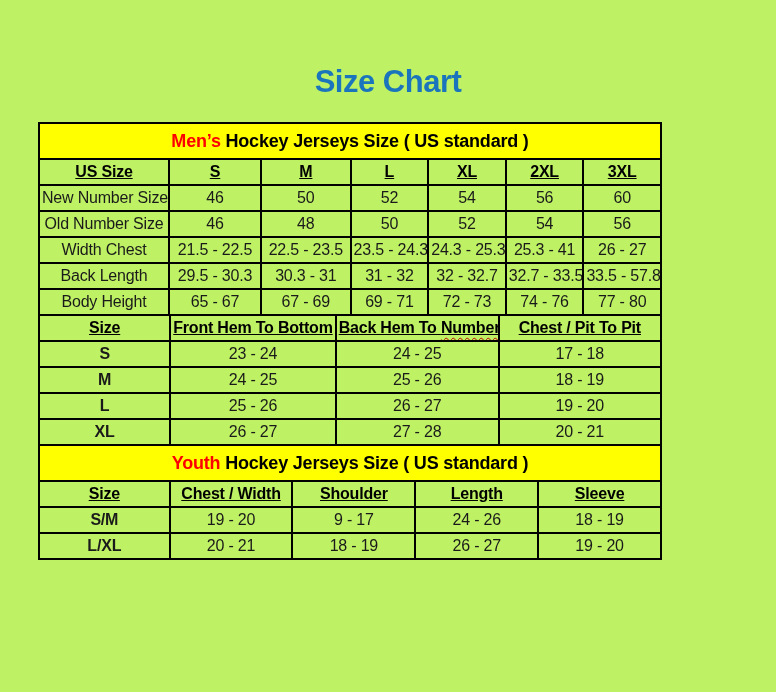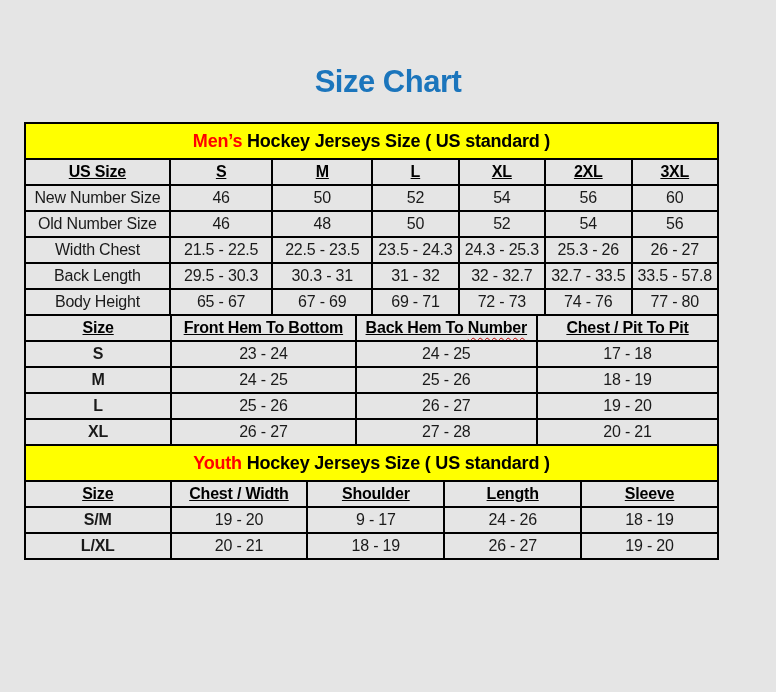--- a/index.html
+++ b/index.html
@@ -21,7 +21,7 @@
     position: relative;
     width: 776px;
     height: 692px;
-    background: #e5e5e5;
+    background: #bef264;
     overflow: hidden;
   }
   .page-title {

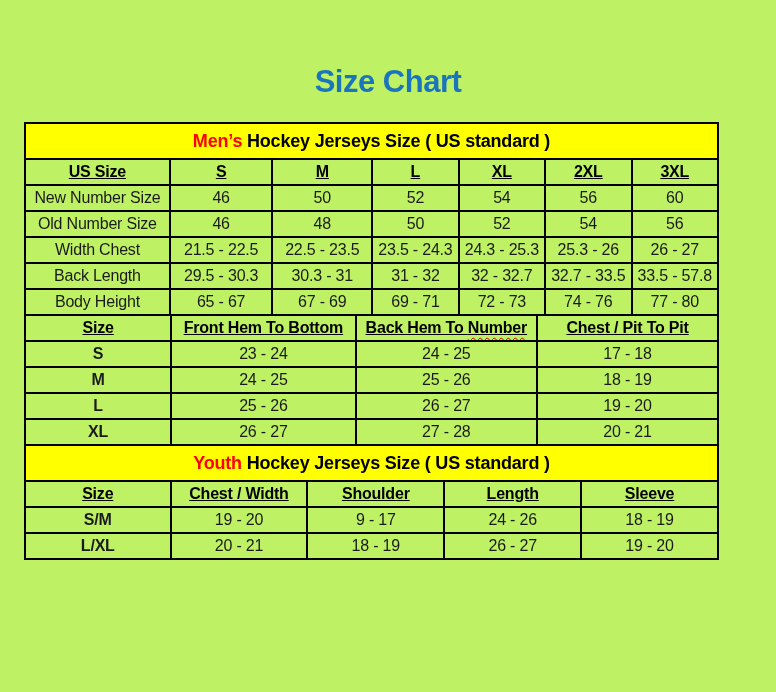--- a/index.html
+++ b/index.html
@@ -38,9 +38,9 @@
   }
   .tables-wrap {
     position: absolute;
-    left: 24px;
+    left: 38px;
     top: 122px;
-    width: 695px;
+    width: 624px;
   }
   table.size-table {
     width: 100%;

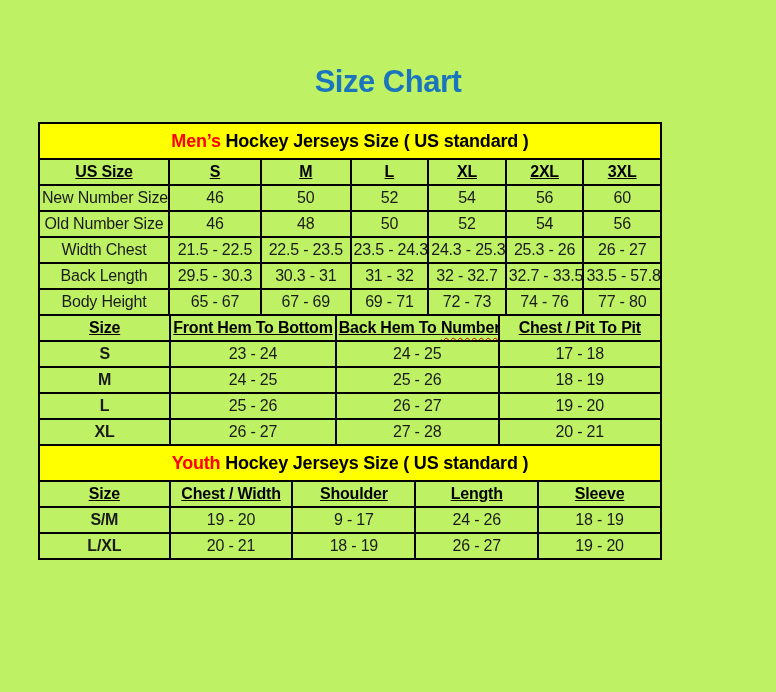--- a/index.html
+++ b/index.html
@@ -149,7 +149,7 @@
             <td>22.5 - 23.5</td>
             <td>23.5 - 24.3</td>
             <td>24.3 - 25.3</td>
-            <td>25.3 - 26</td>
+            <td>25.3 - 41</td>
             <td>26 - 27</td>
           </tr>
           <tr>

